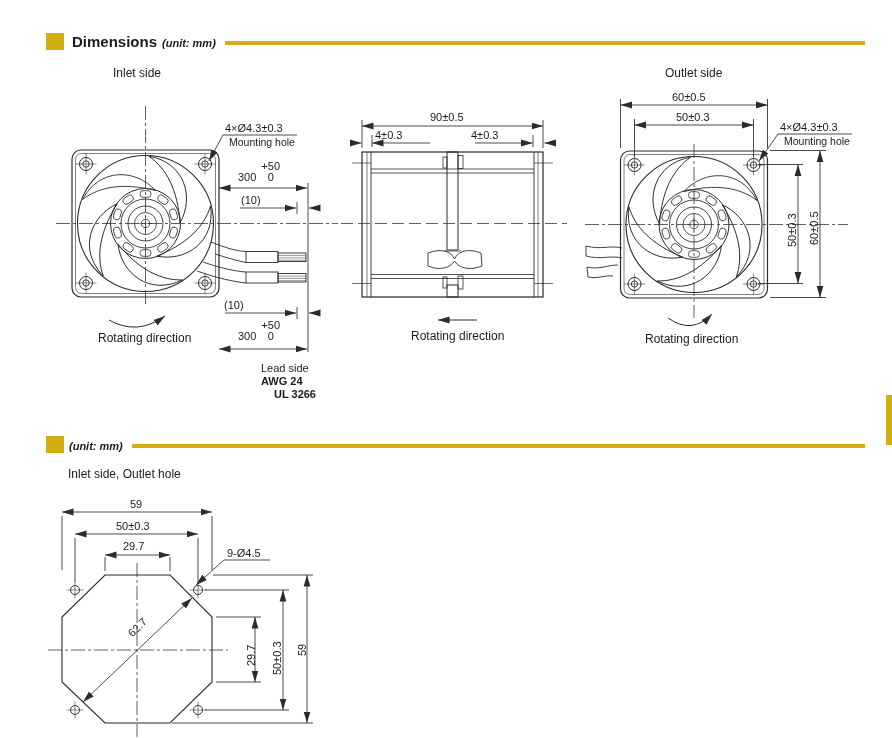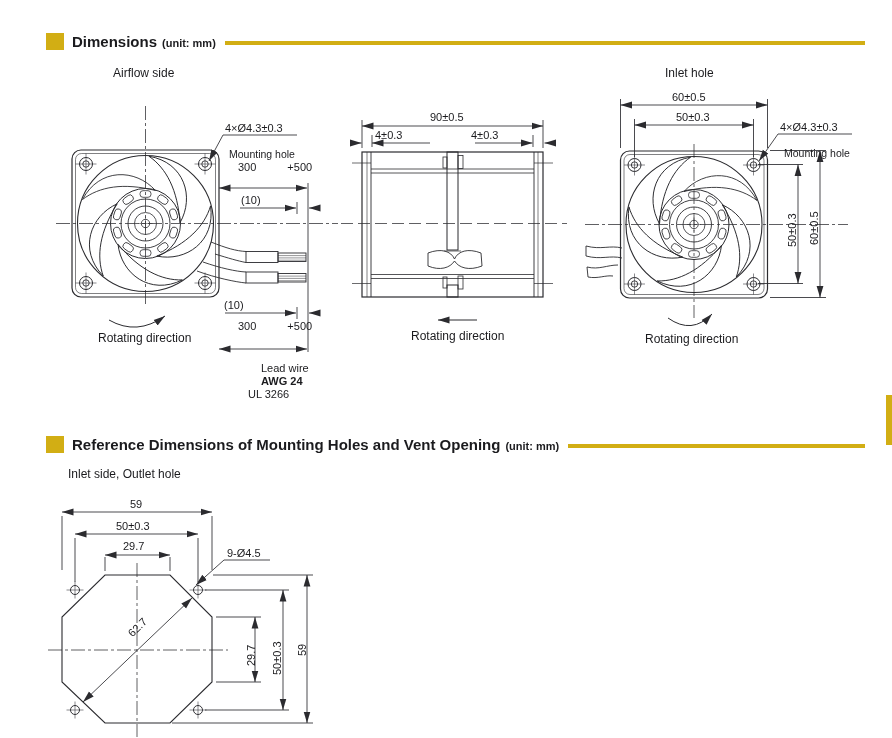--- a/index.html
+++ b/index.html
@@ -16,7 +16,7 @@
   .hdr{position:absolute;display:flex;align-items:center;}
   .hdr .sq{width:18px;height:17px;flex:0 0 auto;}
   .hdr .ttl{font-weight:bold;font-size:15px;margin-left:8px;white-space:nowrap;}
-  .hdr .unit{font-weight:bold;font-size:11px;margin-left:5px;padding-top:3px;white-space:nowrap;}
+  .hdr .unit{font-weight:bold;font-size:11px;margin-left:5px;padding-top:3px;white-space:nowrap;font-style:italic;}
   .hdr .rule{flex:1;height:4px;margin-left:9px;margin-top:2px;}
   .tab{position:absolute;}
 </style>

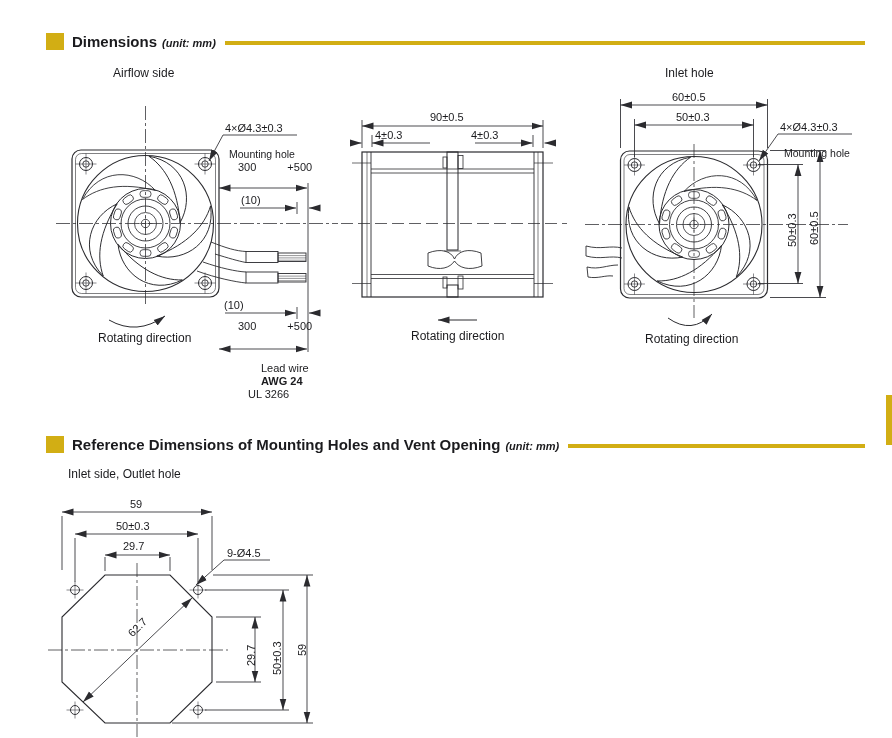--- a/index.html
+++ b/index.html
@@ -218,7 +218,7 @@
 
   <div class="tab" style="left:886px;top:395px;width:6px;height:50px;background:#d2ae14;"></div>
 
-  <div class="t t12" style="left:113px;top:67px;">Airflow side</div>
+  <div class="t t12" style="left:113px;top:67px;">Inlet side</div>
   <div class="t t12" style="left:665px;top:67px;">Inlet hole</div>
 
   <div class="t" style="left:225px;top:122px;">4×Ø4.3±0.3</div>

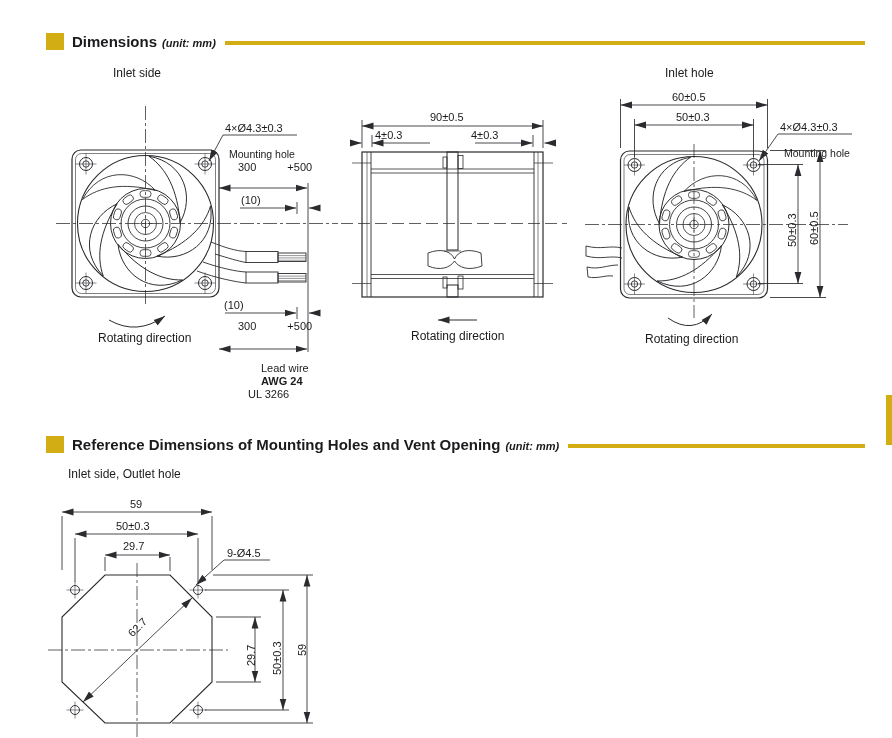--- a/index.html
+++ b/index.html
@@ -219,7 +219,7 @@
   <div class="tab" style="left:886px;top:395px;width:6px;height:50px;background:#d2ae14;"></div>
 
   <div class="t t12" style="left:113px;top:67px;">Inlet side</div>
-  <div class="t t12" style="left:665px;top:67px;">Inlet hole</div>
+  <div class="t t12" style="left:665px;top:67px;">Outlet side</div>
 
   <div class="t" style="left:225px;top:122px;">4×Ø4.3±0.3</div>
   <div class="t t10" style="left:229px;top:137px;">Mounting hole</div>

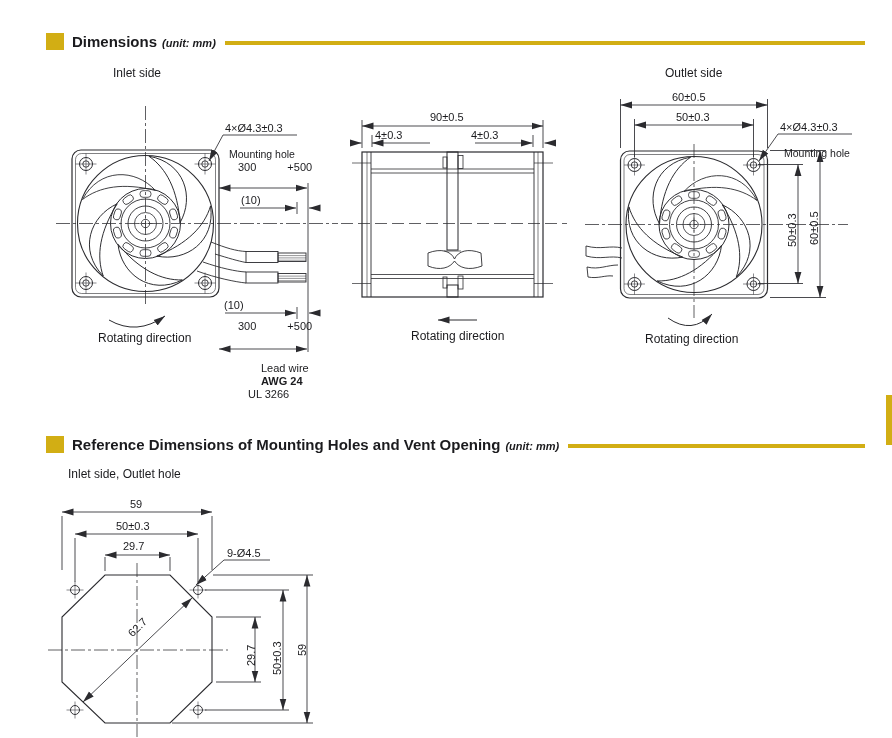--- a/index.html
+++ b/index.html
@@ -8,7 +8,7 @@
   svg.linework{position:absolute;left:0;top:0;}
   .t{position:absolute;font-size:11px;line-height:12px;white-space:nowrap;color:#1b1b1e;}
   .t12{font-size:12px;line-height:13px;}
-  .t10{font-size:10.5px;line-height:11px;margin-top:12px;}
+  .t10{font-size:10.5px;line-height:11px;}
   .rot{transform:rotate(-90deg);transform-origin:0 0;}
   .diag{transform:rotate(-45deg);transform-origin:0 100%;}
   .dimtol{display:flex;align-items:flex-end;gap:5px;}

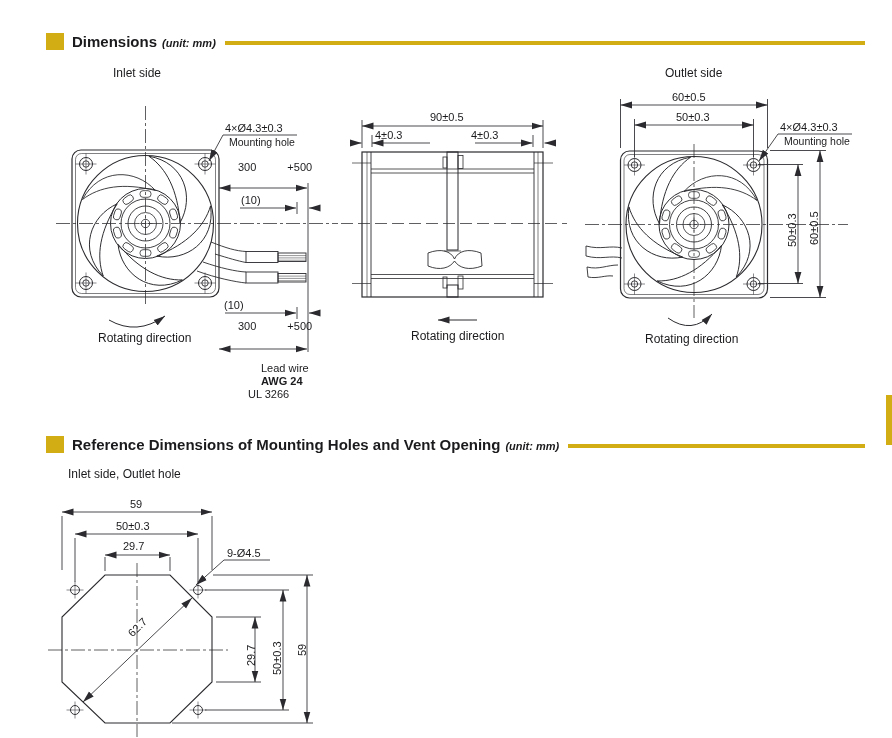--- a/index.html
+++ b/index.html
@@ -12,7 +12,7 @@
   .rot{transform:rotate(-90deg);transform-origin:0 0;}
   .diag{transform:rotate(-45deg);transform-origin:0 100%;}
   .dimtol{display:flex;align-items:flex-end;gap:5px;}
-  .dimtol .stk{display:flex;flex-direction:row;align-items:center;line-height:11px;margin-left:26px;}
+  .dimtol .stk{display:flex;flex-direction:column;align-items:center;line-height:11px;}
   .hdr{position:absolute;display:flex;align-items:center;}
   .hdr .sq{width:18px;height:17px;flex:0 0 auto;}
   .hdr .ttl{font-weight:bold;font-size:15px;margin-left:8px;white-space:nowrap;}

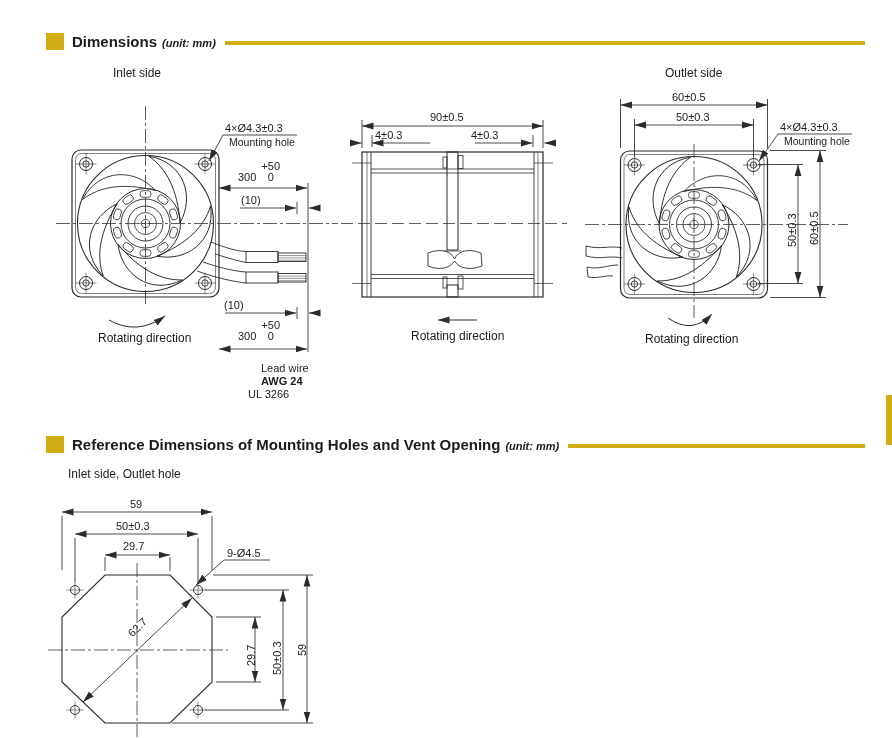--- a/index.html
+++ b/index.html
@@ -241,7 +241,7 @@
       </span>
   </div>
 
-  <div class="t" style="left:261px;top:362px;">Lead wire</div>
+  <div class="t" style="left:261px;top:362px;">Lead side</div>
   <div class="t" style="left:261px;top:375px;font-weight:bold;">AWG 24</div>
   <div class="t" style="left:248px;top:388px;">UL 3266</div>
 

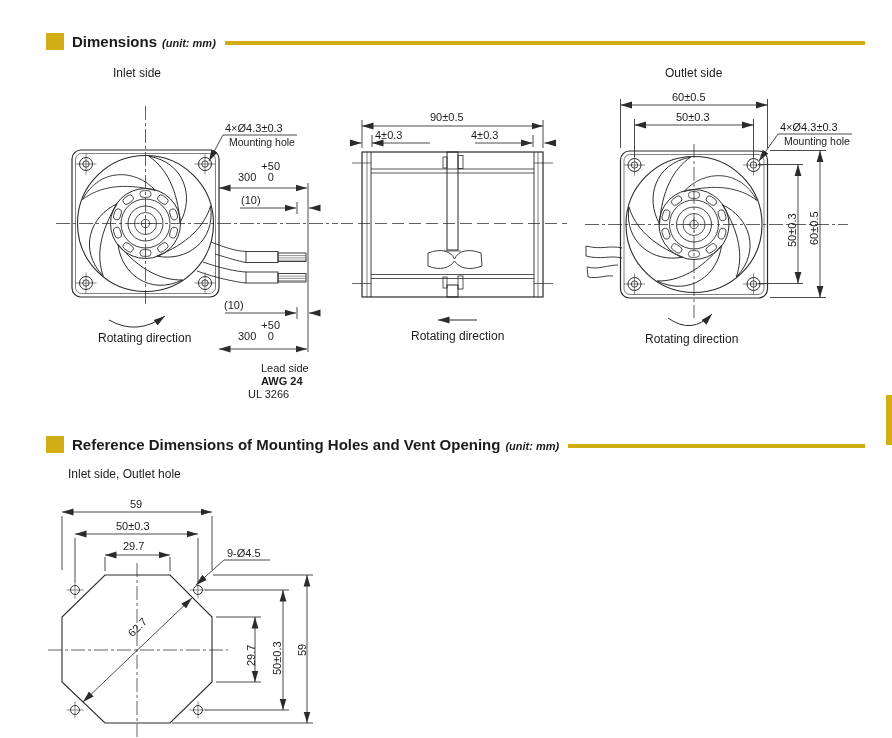--- a/index.html
+++ b/index.html
@@ -243,7 +243,7 @@
 
   <div class="t" style="left:261px;top:362px;">Lead side</div>
   <div class="t" style="left:261px;top:375px;font-weight:bold;">AWG 24</div>
-  <div class="t" style="left:248px;top:388px;">UL 3266</div>
+  <div class="t" style="left:274px;top:388px;font-weight:bold;">UL 3266</div>
 
   <div class="t t12" style="left:98px;top:332px;">Rotating direction</div>
   <div class="t t12" style="left:411px;top:330px;">Rotating direction</div>

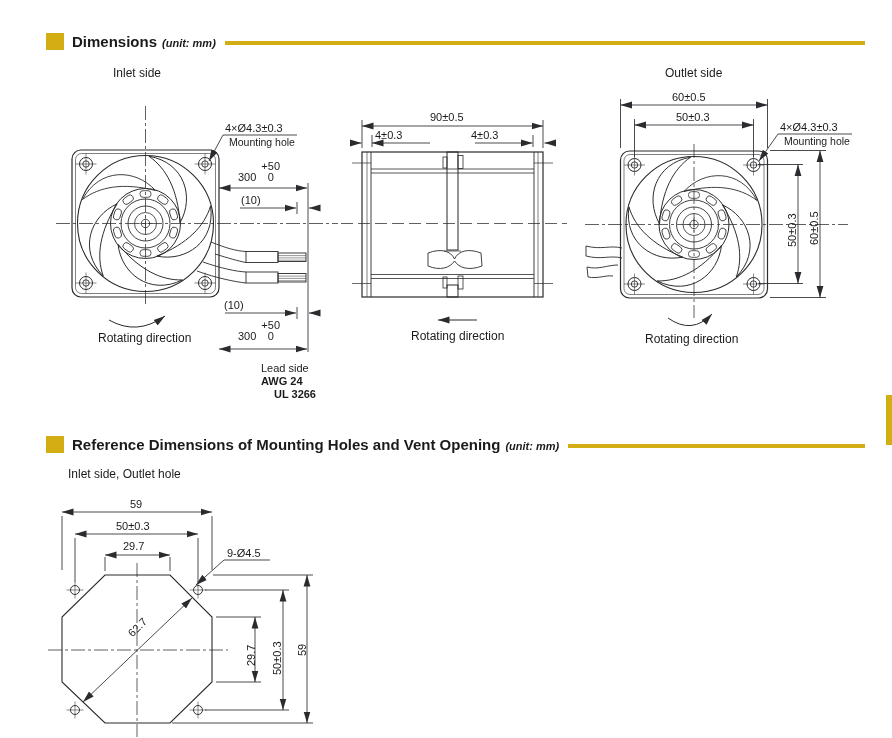--- a/index.html
+++ b/index.html
@@ -211,7 +211,6 @@
 
   <div class="hdr" style="left:46px;top:436px;width:819px;">
     <span class="sq" style="background:#d2ae14;"></span>
-    <span class="ttl">Reference Dimensions of Mounting Holes and Vent Opening</span>
     <span class="unit">(unit: mm)</span>
     <span class="rule" style="background:#d2ae14;"></span>
   </div>

